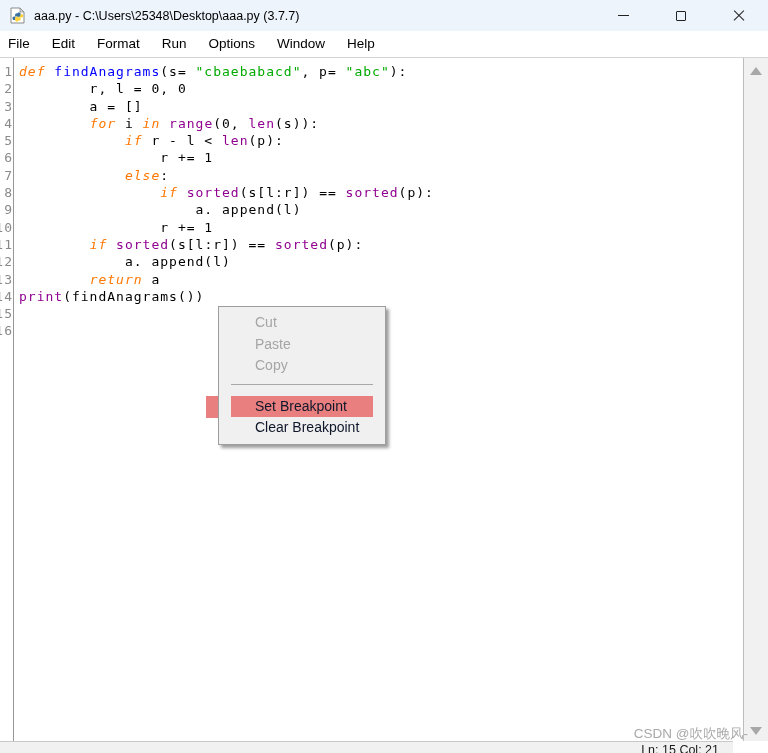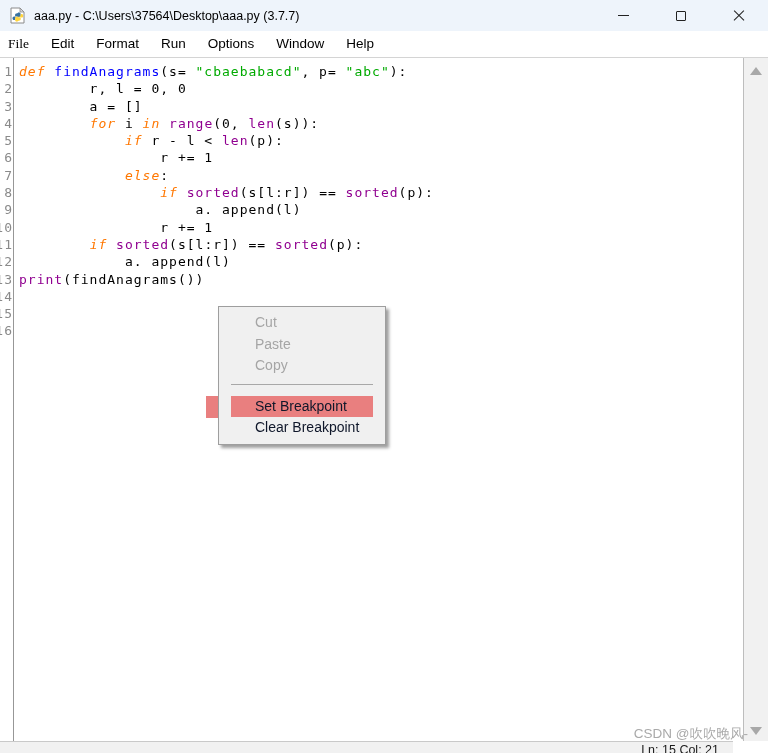--- a/index.html
+++ b/index.html
@@ -73,7 +73,7 @@
       <path d="M8.3 6.2 c-1.6 0 -2.2 .8 -2.2 1.7 v1 h2.4 v.5 h-3.4 c-1 0 -1.6 .7 -1.6 1.9 0 1.1 .5 1.8 1.5 1.8 h1 v-1.2 c0-.9 .7-1.6 1.7-1.6 h2.6 c.8 0 1.3-.6 1.3-1.4 v-2 c0-.9-.8-1.7-1.8-1.7 z" fill="#3771a2"></path>
       <path d="M9.6 14.8 c1.6 0 2.1-.8 2.1-1.7 v-1 h-2.4 v-.5 h3.4 c1 0 1.5-.7 1.5-1.9 0-1.1-.5-1.8-1.5-1.8 h-1 v1.2 c0 .9-.7 1.6-1.6 1.6 h-2.6 c-.8 0-1.4.6-1.4 1.4 v2 c0 .9 .9 1.7 1.9 1.7 z" fill="#ffd43b" transform="translate(0,-1)"></path>
     </svg>
-    <span class="title-text">aaa.py - C:\Users\37564\Desktop\aaa.py (3.7.7)</span>
+    <span class="title-text">aaa.py - C:\Users\25348\Desktop\aaa.py (3.7.7)</span>
     <div class="win-controls">
       <div class="win-btn">
           <span class="glyph-min"></span>

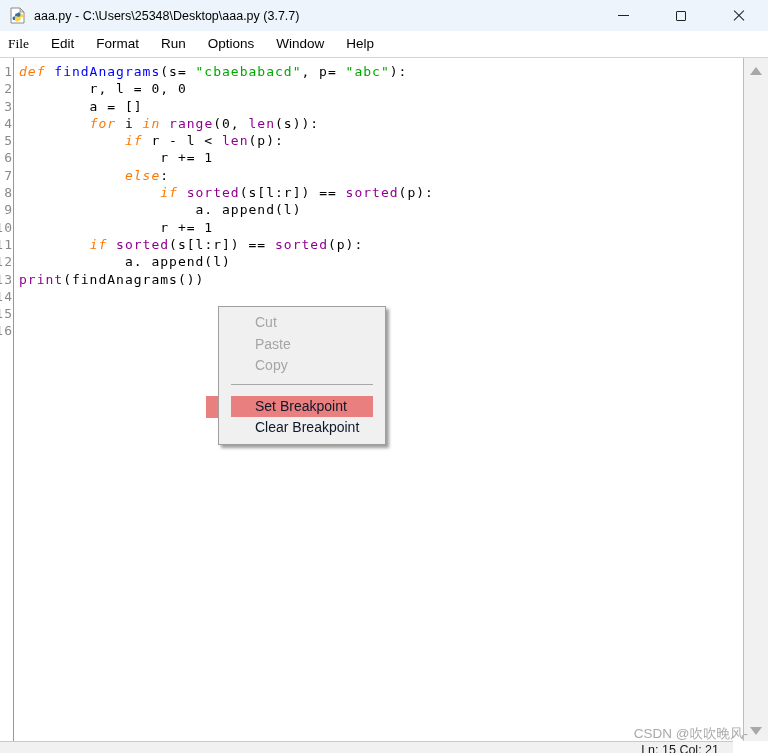--- a/index.html
+++ b/index.html
@@ -22,7 +22,7 @@
   
   .menubar { position:absolute; left:0; top:31px; width:768px; height:26px; background:#fff; display:flex; align-items:center; }
   .menubar .mitem { padding:0 11px; font-size:13.5px; color:#000; line-height:26px; }
-  .menubar .mitem:first-child { padding-left:8px;font-family:Liberation Serif, serif; }
+  .menubar .mitem:first-child { padding-left:8px; }
 
   
   .editor { position:absolute; left:0; top:57px; width:768px; height:684px; background:#fff; border-top:1px solid #d4d4d4; }

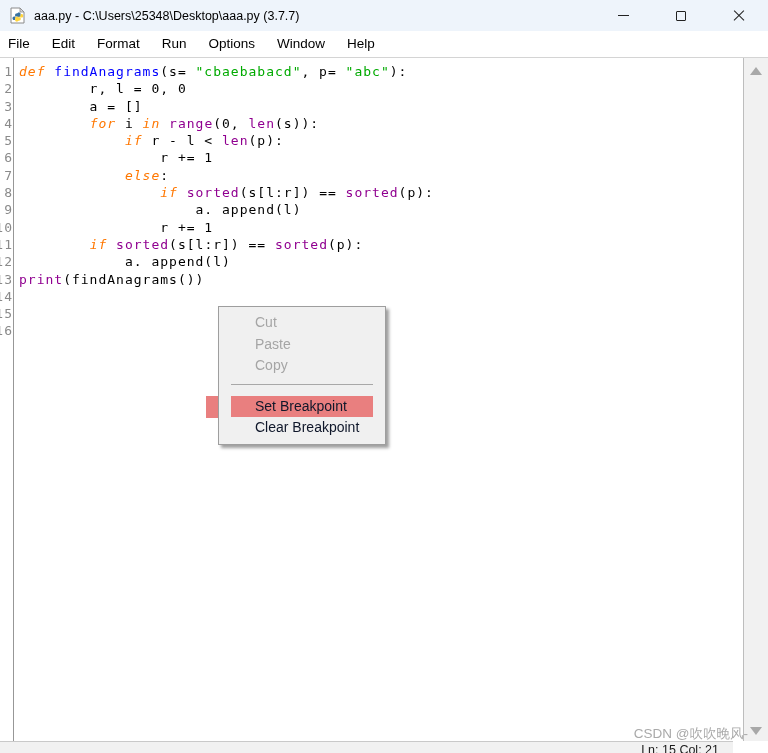--- a/index.html
+++ b/index.html
@@ -131,6 +131,7 @@
         <div class="code-line"><span class="tok-p">                r += 1</span></div>
         <div class="code-line"><span class="tok-p">        </span><span class="tok-kw">if</span><span class="tok-p"> </span><span class="tok-bi">sorted</span><span class="tok-p">(s[l:r]) == </span><span class="tok-bi">sorted</span><span class="tok-p">(p):</span></div>
         <div class="code-line"><span class="tok-p">            a. append(l)</span></div>
+        <div class="code-line"><span class="tok-p">        </span><span class="tok-kw">return</span><span class="tok-p"> a</span></div>
         <div class="code-line"><span class="tok-bi">print</span><span class="tok-p">(findAnagrams())</span></div>
         <div class="code-line"></div>
       </div>

